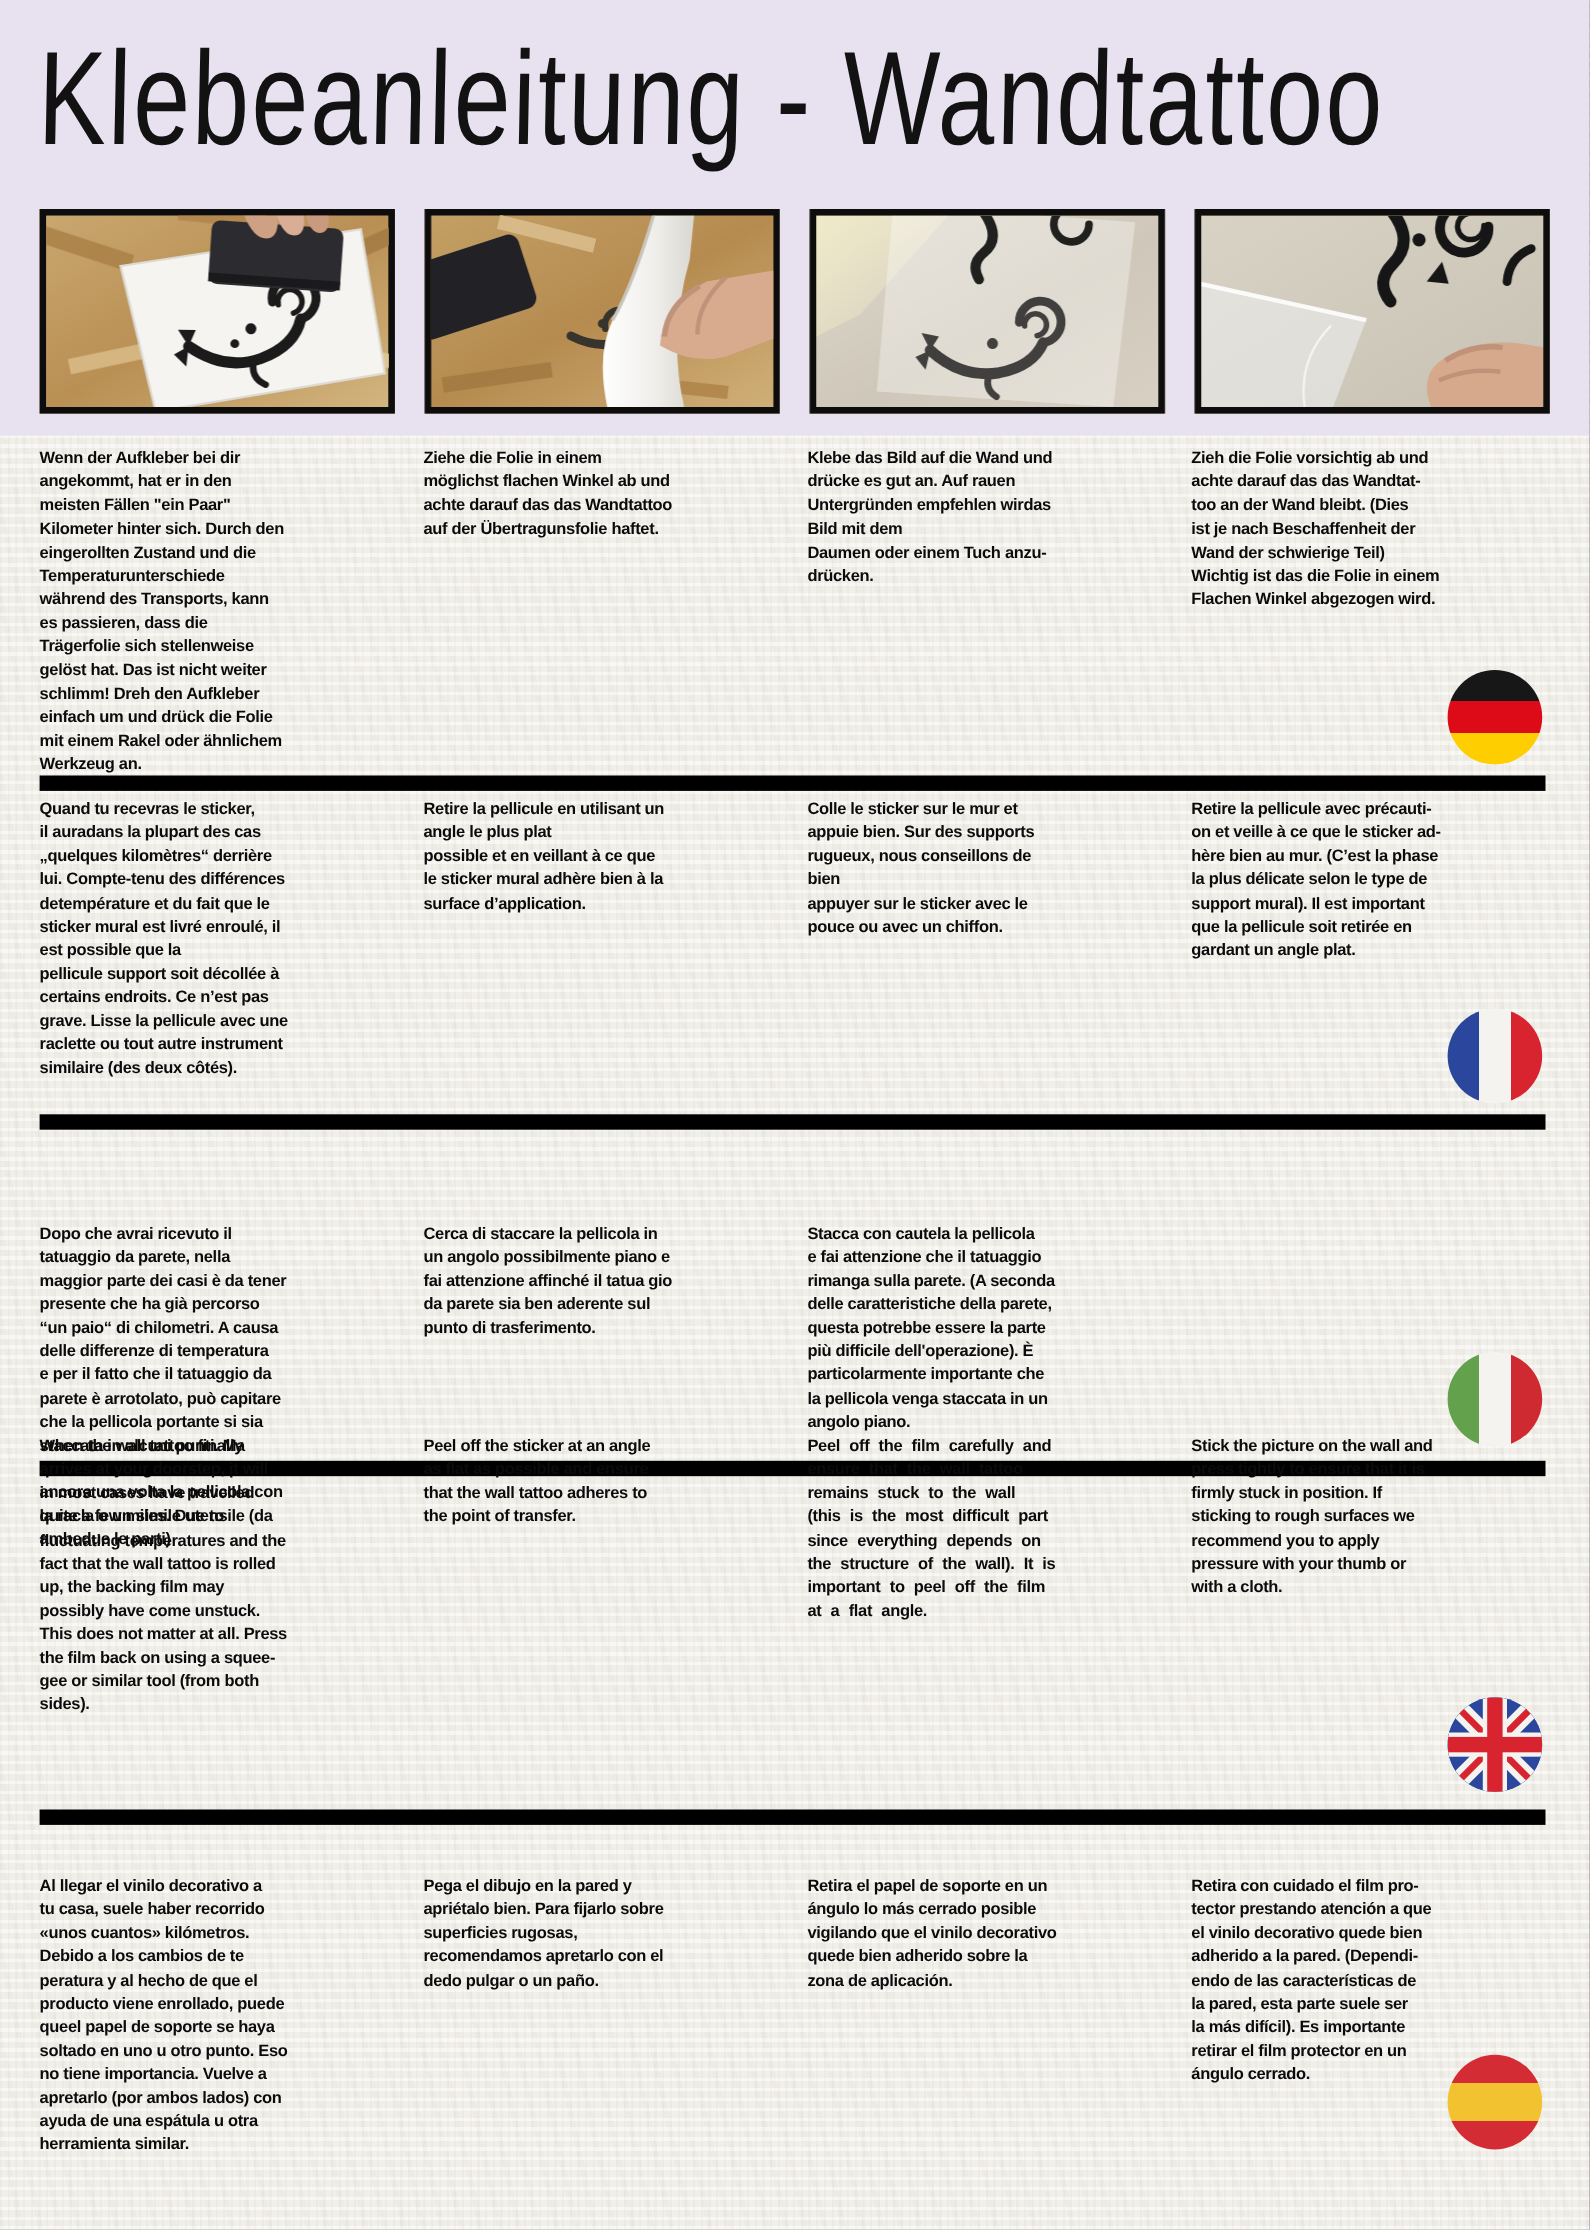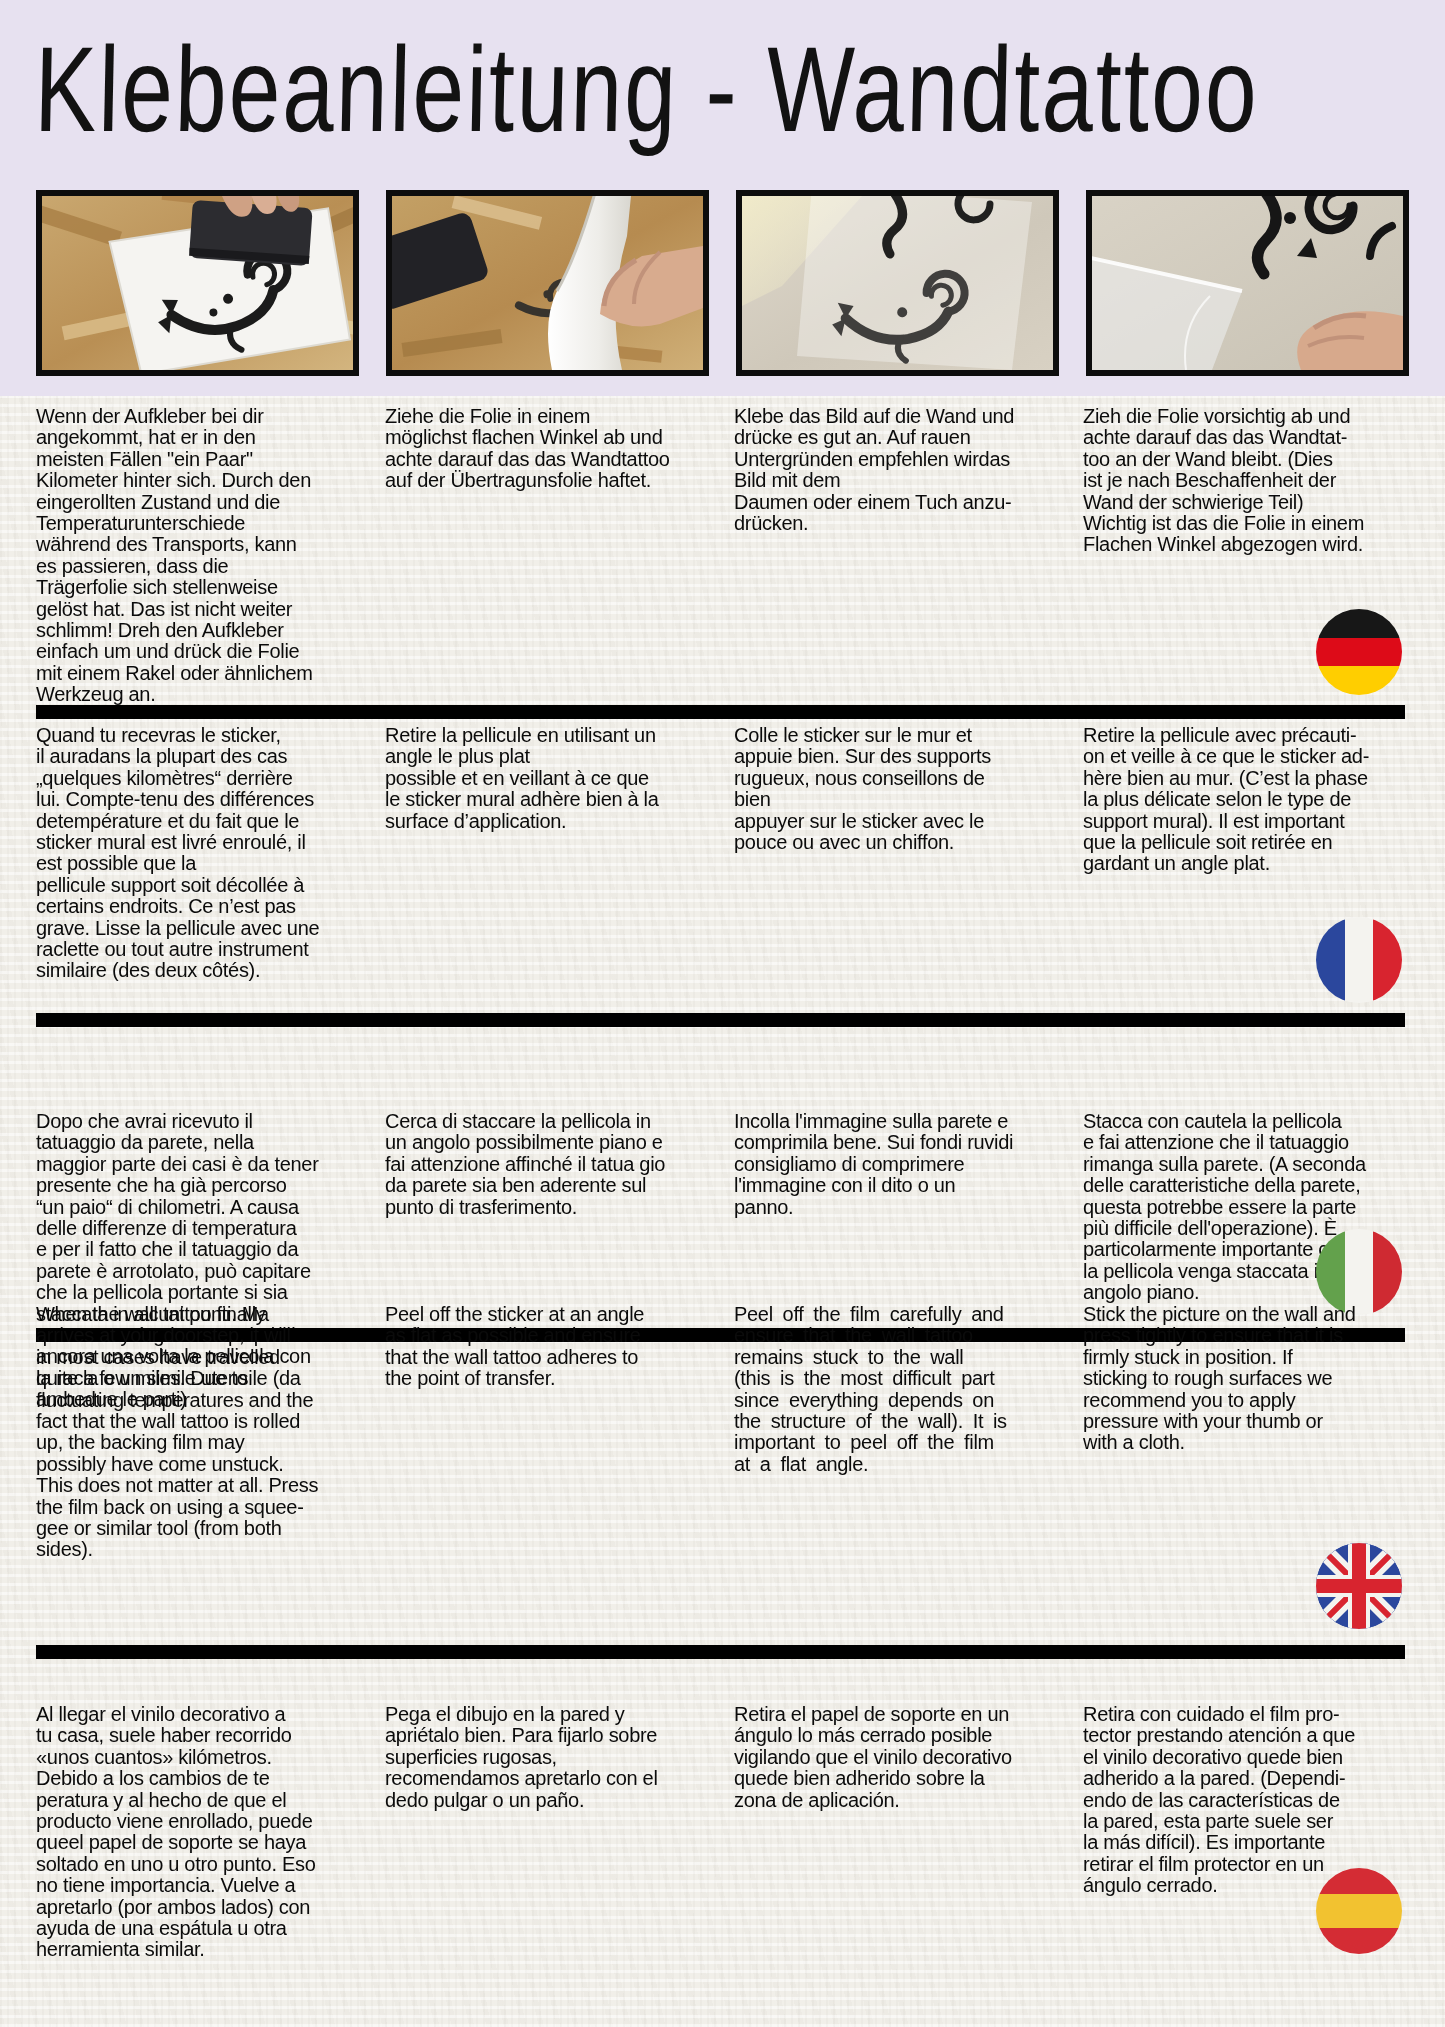--- a/index.html
+++ b/index.html
@@ -28,8 +28,8 @@
   .section{position:absolute;left:36px;width:1369px;display:grid;
     grid-template-columns:323px 323px 323px 323px;column-gap:26px;}
   .step{
-    white-space:pre-line;color:#0b0b0b;font-weight:normal;
-    font-size:20px;line-height:21.4px;letter-spacing:-0.3px;
+    white-space:pre-line;color:#0b0b0b;font-weight:bold;
+    font-size:15px;line-height:21.4px;letter-spacing:-0.3px;
   }
   .step.justify{word-spacing:4.5px;}
   .bar{position:absolute;left:36px;width:1369px;height:14px;background:#000;}

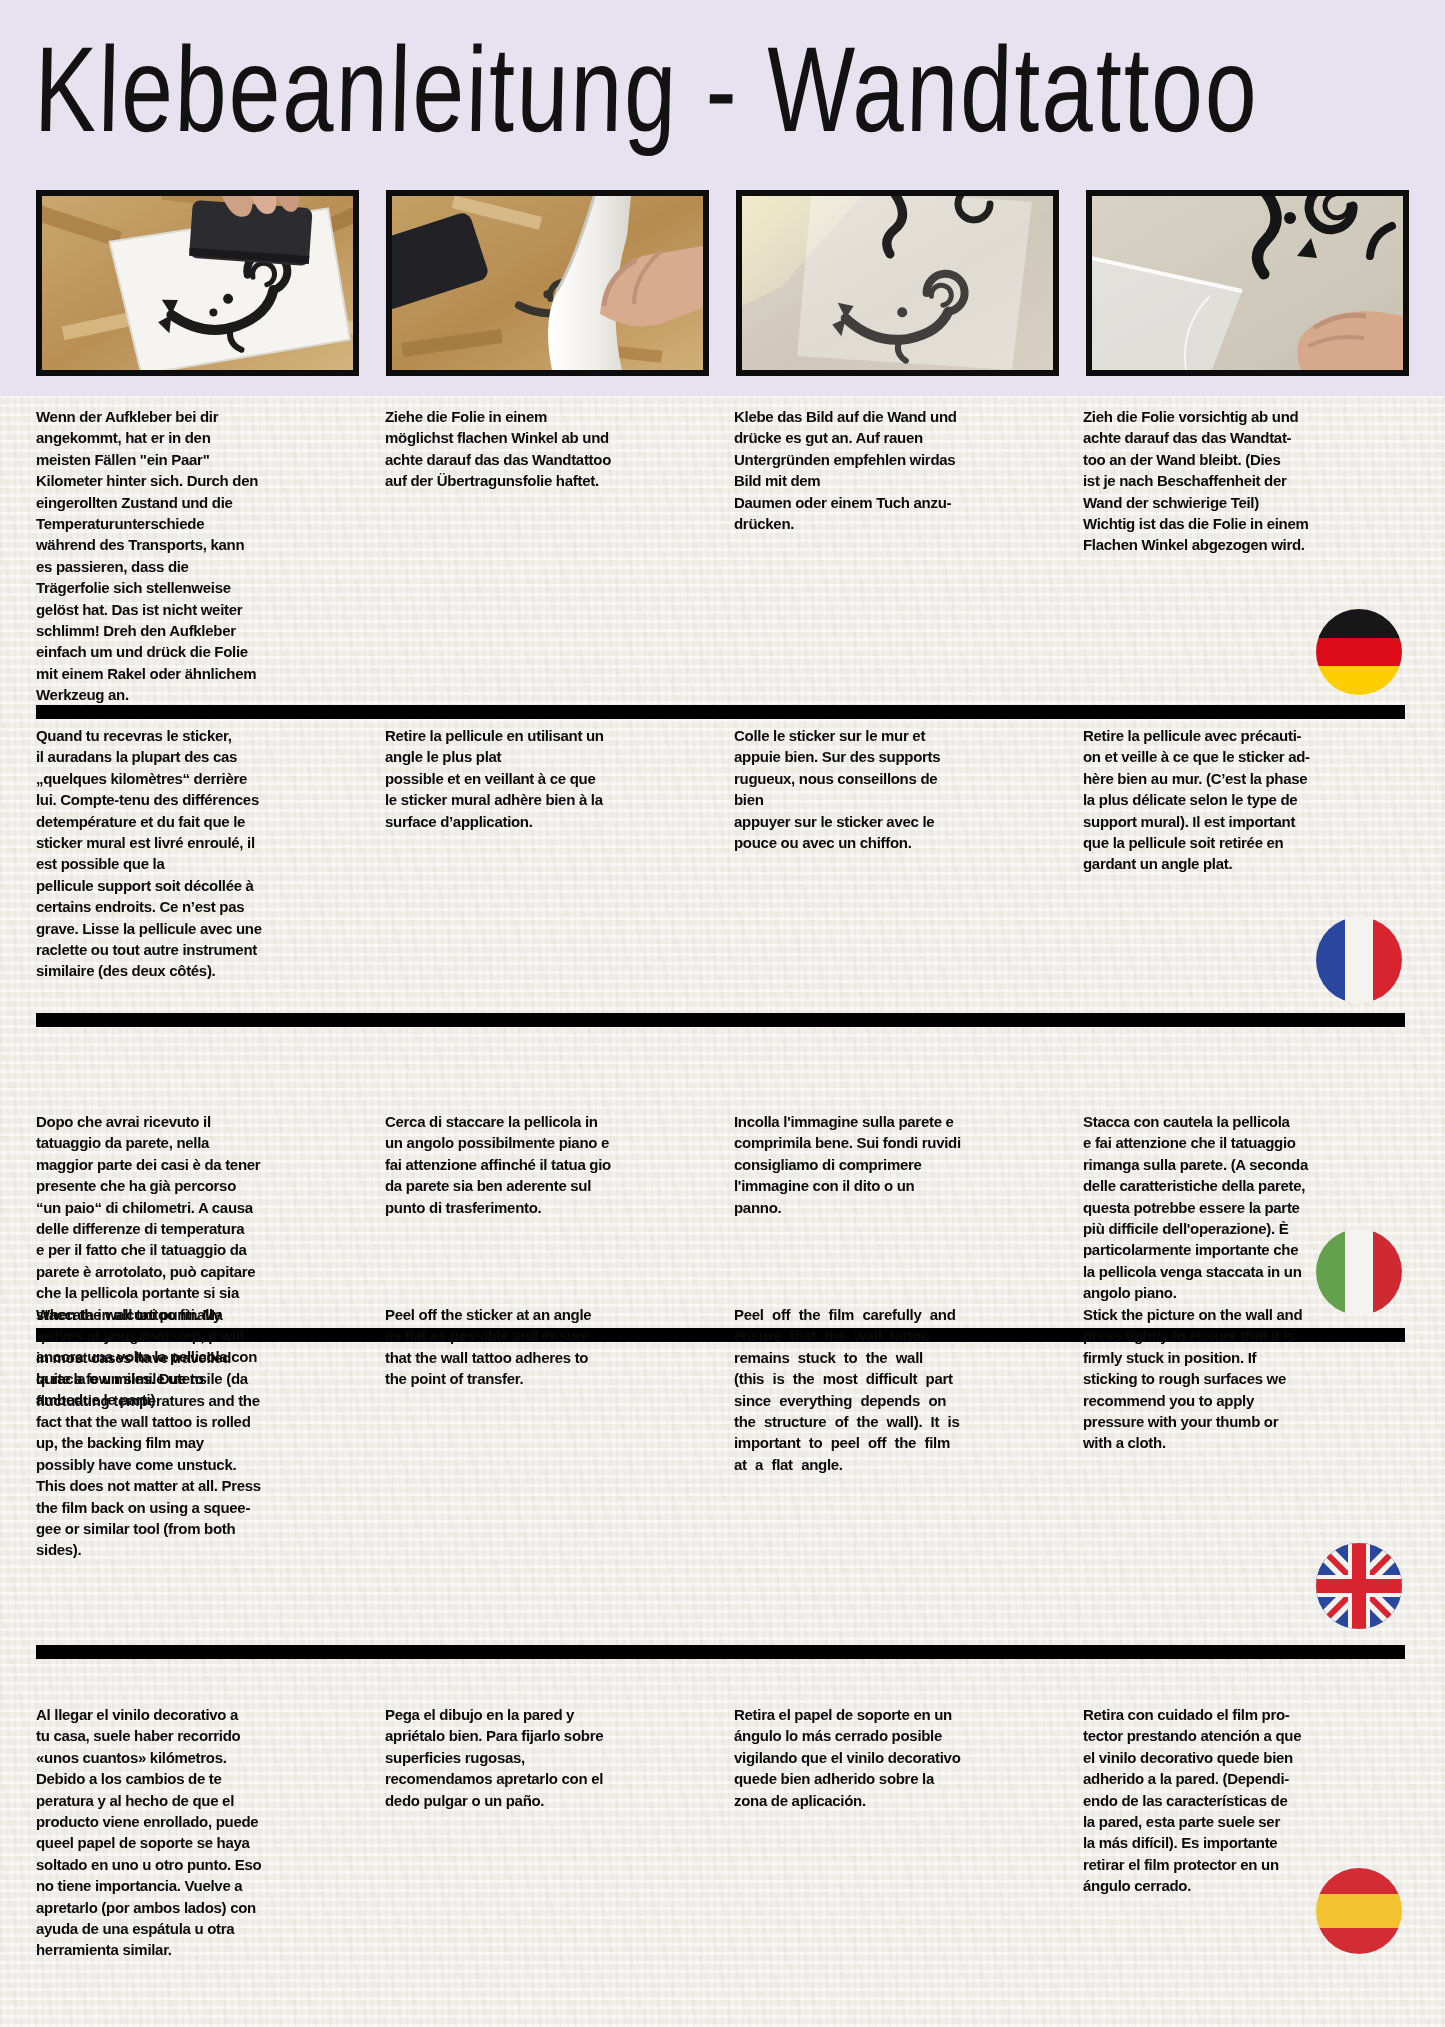--- a/index.html
+++ b/index.html
@@ -283,11 +283,6 @@
 fai attenzione affinché il tatua gio
 da parete sia ben aderente  sul
 punto di trasferimento.</div>
-    <div class="step">Incolla l'immagine sulla parete e
-comprimila bene. Sui fondi ruvidi
-consigliamo di comprimere
-l'immagine con il dito o un
-panno.</div>
     <div class="step">Stacca con cautela la pellicola
 e  fai attenzione che il tatuaggio
 rimanga sulla parete. (A seconda

